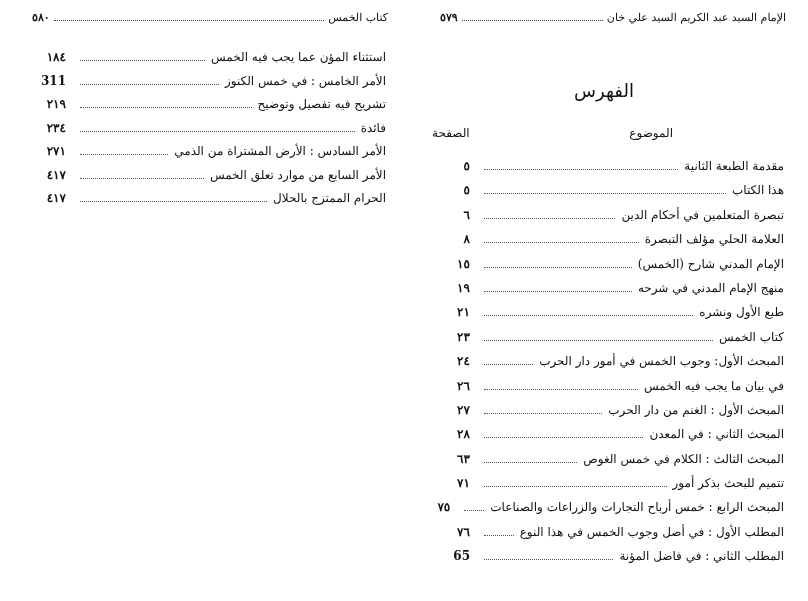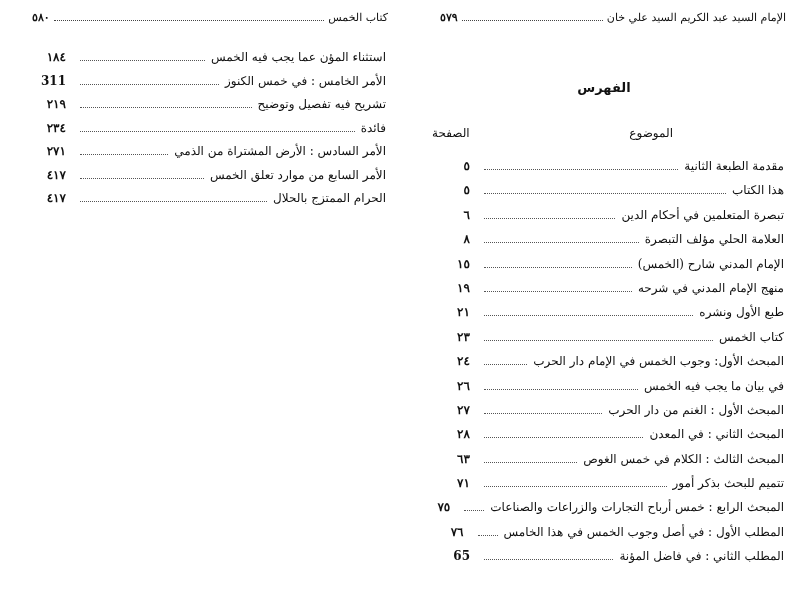--- a/index.html
+++ b/index.html
@@ -26,7 +26,7 @@
 
   .toc-title {
     position: absolute; top: 80px; left: 0; width: 400px; text-align: center;
-    font-size: 13px; font-weight: bold; direction: rtl;
+    font-size: 18px; font-weight: normal; direction: rtl;
     font-family: "DejaVu Sans", sans-serif;
   }
   .col-headers {

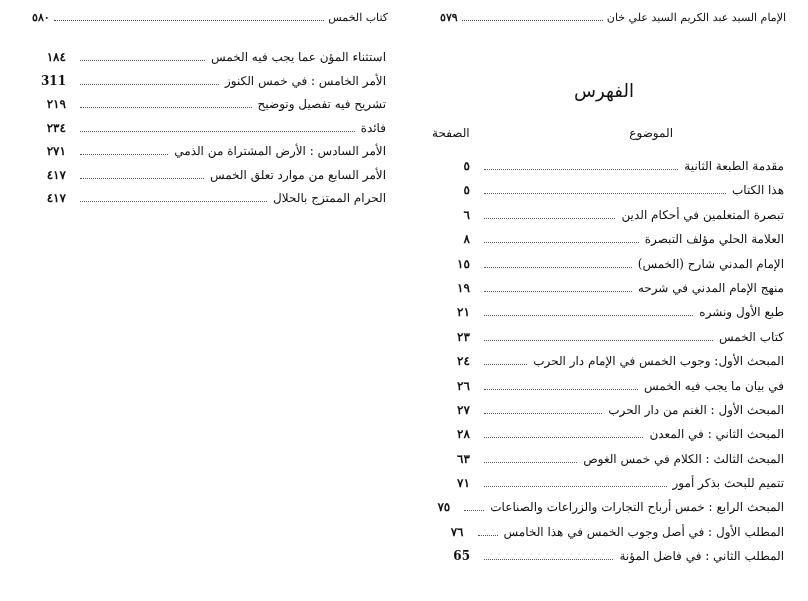--- a/index.html
+++ b/index.html
@@ -153,7 +153,7 @@
         <span class="t-page">٢٣</span>
       </div>
     <div class="toc-row">
-        <span class="t-text">المبحث الأول: وجوب الخمس في الإمام دار الحرب</span>
+        <span class="t-text">المبحث الأول: وجوب الخمس في أمور دار الحرب</span>
         <span class="t-dots"></span>
         <span class="t-page">٢٤</span>
       </div>

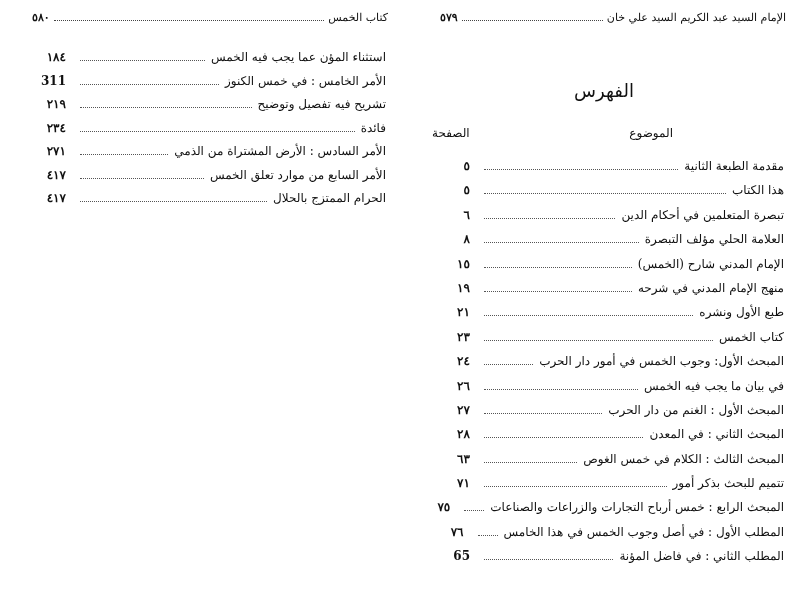--- a/index.html
+++ b/index.html
@@ -188,7 +188,7 @@
         <span class="t-page">٧٥</span>
       </div>
     <div class="toc-row">
-        <span class="t-text">المطلب الأول : في أصل وجوب الخمس في هذا الخامس</span>
+        <span class="t-text">المطلب الأول : في أصل وجوب الخمس في هذا النوع</span>
         <span class="t-dots"></span>
         <span class="t-page">٧٦</span>
       </div>

